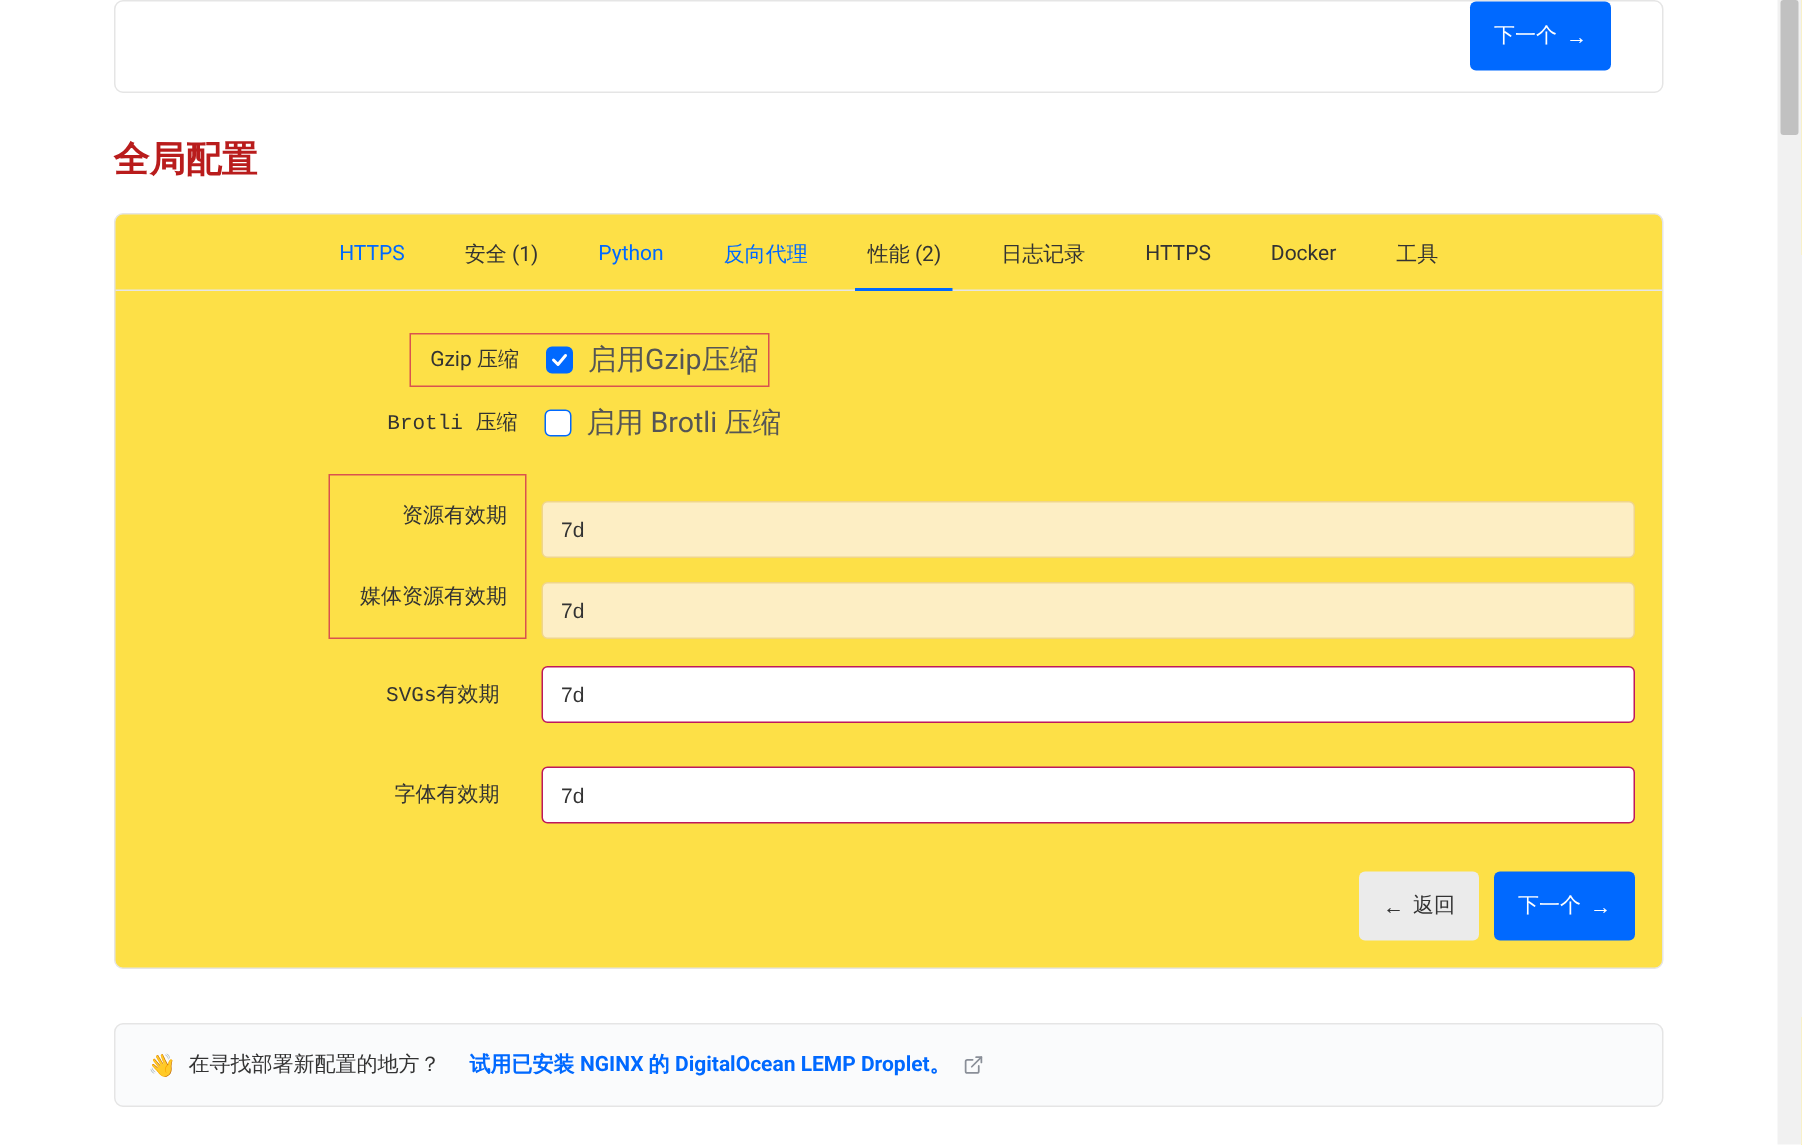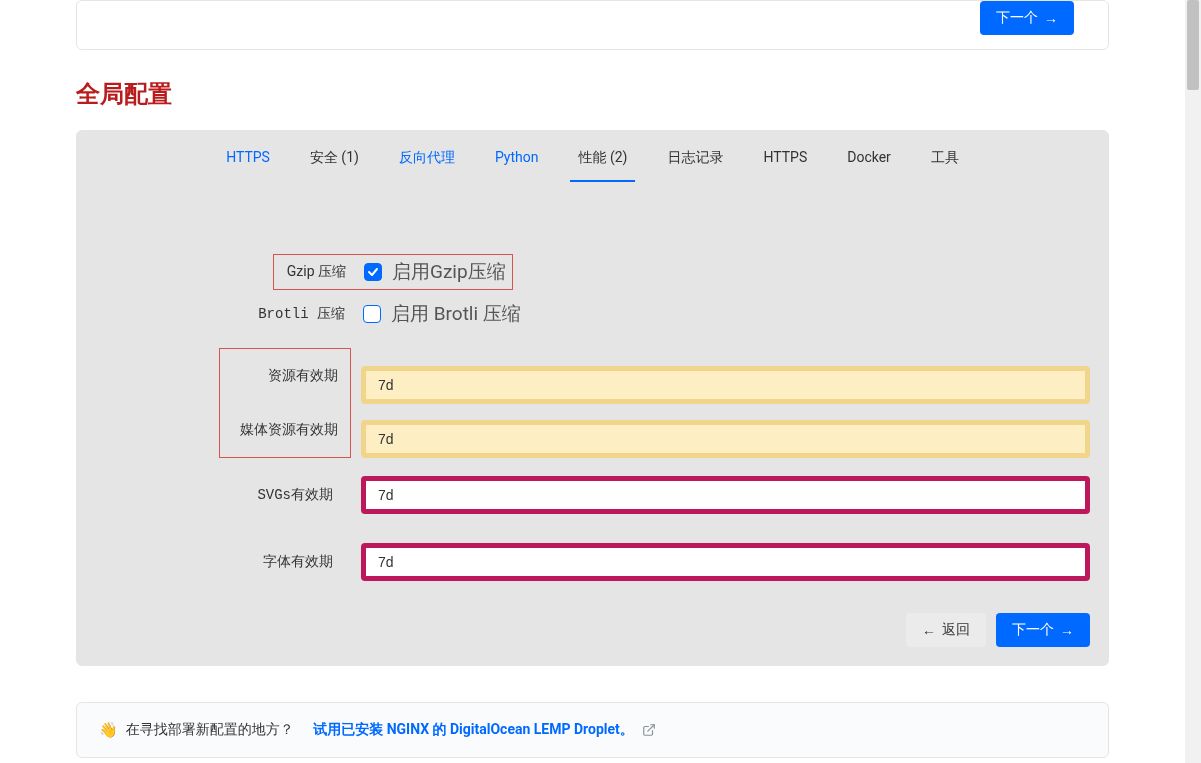--- a/index.html
+++ b/index.html
@@ -167,7 +167,7 @@
     display: inline-flex;
     align-items: center;
     gap: 6px;
-    height: 34px;
+    height: 46px;
     padding: 0 16px;
     border-radius: 4px;
     font-size: 14px;

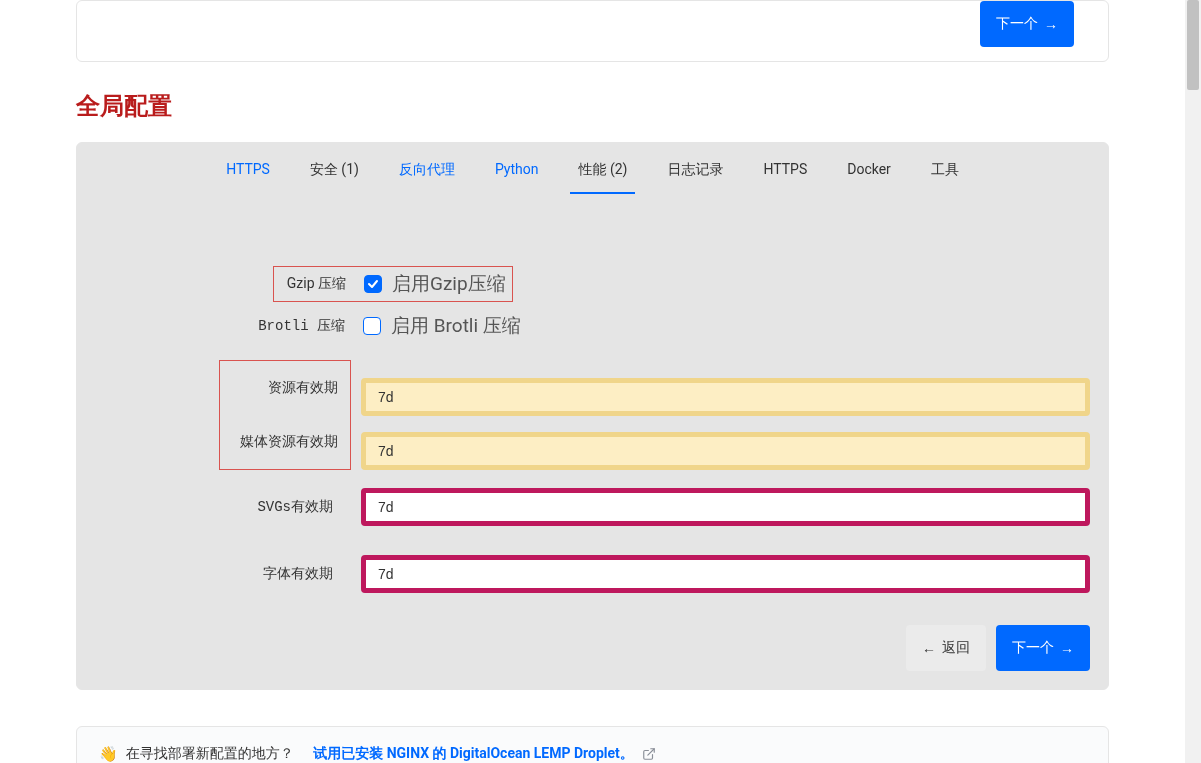--- a/index.html
+++ b/index.html
@@ -41,7 +41,7 @@
     margin: 0 76px 0 76px;
     border: 1px solid #e5e5e5;
     border-radius: 6px;
-    background: #e5e5e5;
+    background: #fde047;
     padding: 0 0 18px 0;
   }
   .top-panel {

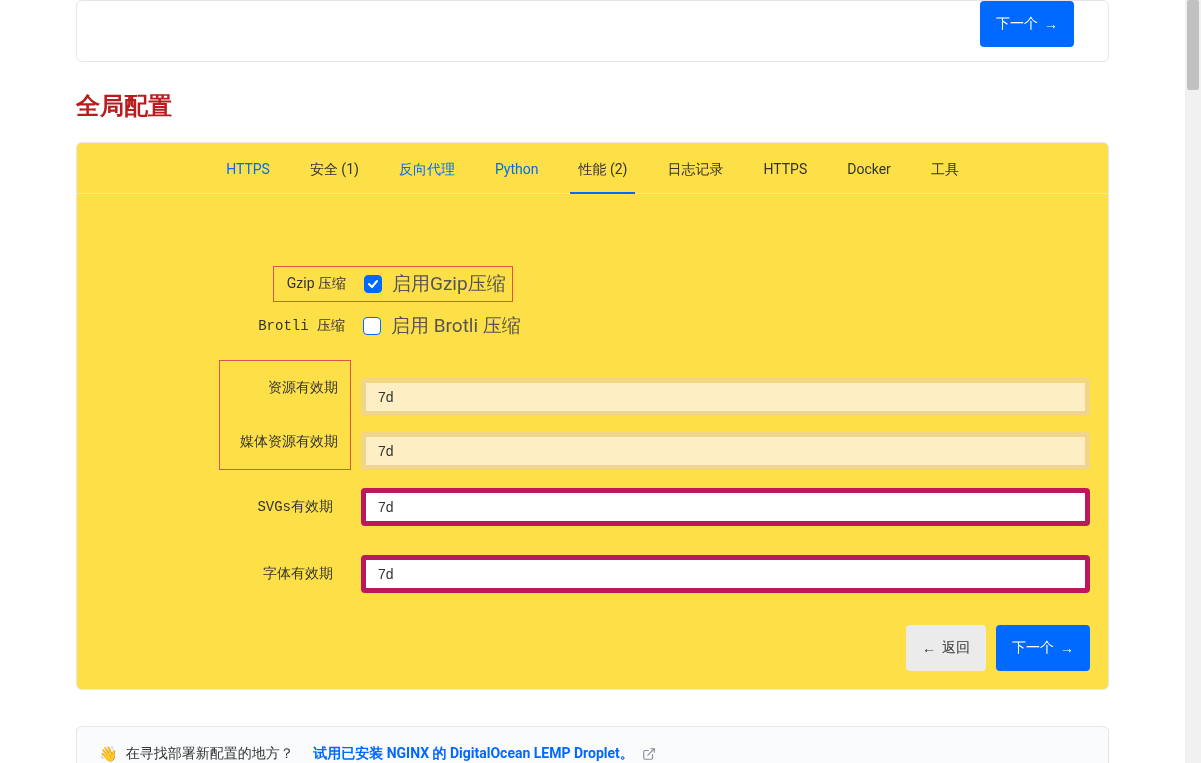--- a/index.html
+++ b/index.html
@@ -258,8 +258,8 @@
     <div class="tabs">
       <div class="tab highlight">HTTPS</div>
       <div class="tab">安全 (1)</div>
+      <div class="tab highlight">Python</div>
       <div class="tab highlight">反向代理</div>
-      <div class="tab highlight">Python</div>
       <div class="tab active">性能 (2)</div>
       <div class="tab">日志记录</div>
       <div class="tab">HTTPS</div>

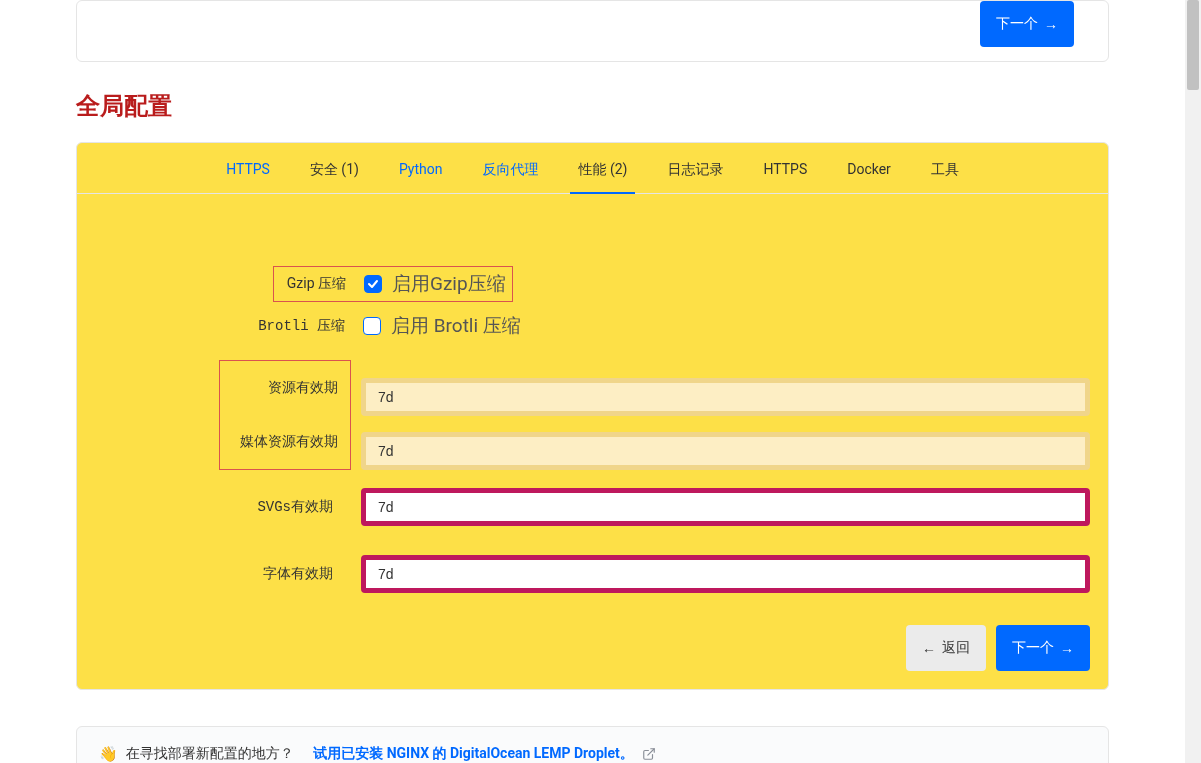--- a/index.html
+++ b/index.html
@@ -136,7 +136,6 @@
     display:flex;
     align-items:center;
     padding:4px 6px 4px 0;
-    margin-top:44px;
   }
   .hl-box-gzip .label-inner {
     width: 90px;

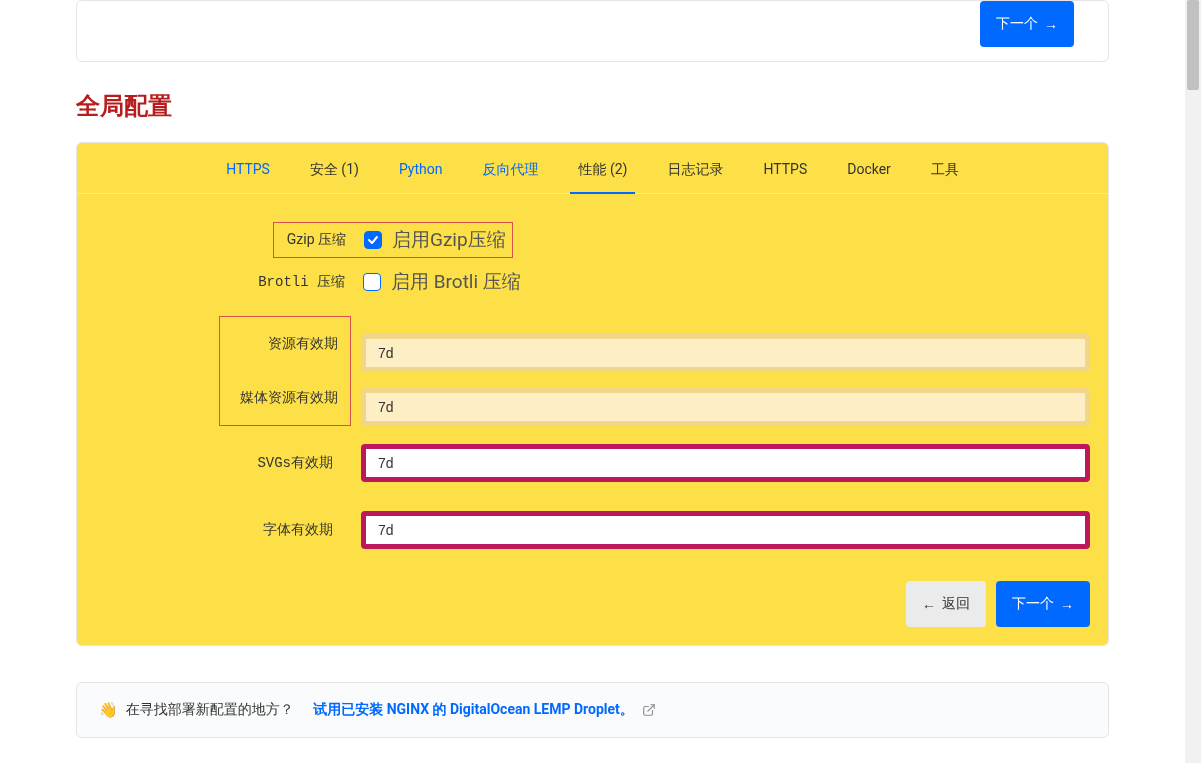--- a/index.html
+++ b/index.html
@@ -145,7 +145,7 @@
   .input-field {
     width: 100%;
     height: 38px;
-    border: 5px solid #be185d;
+    border: 1px solid #be185d;
     border-radius: 4px;
     padding: 0 12px;
     font-size: 14px;

